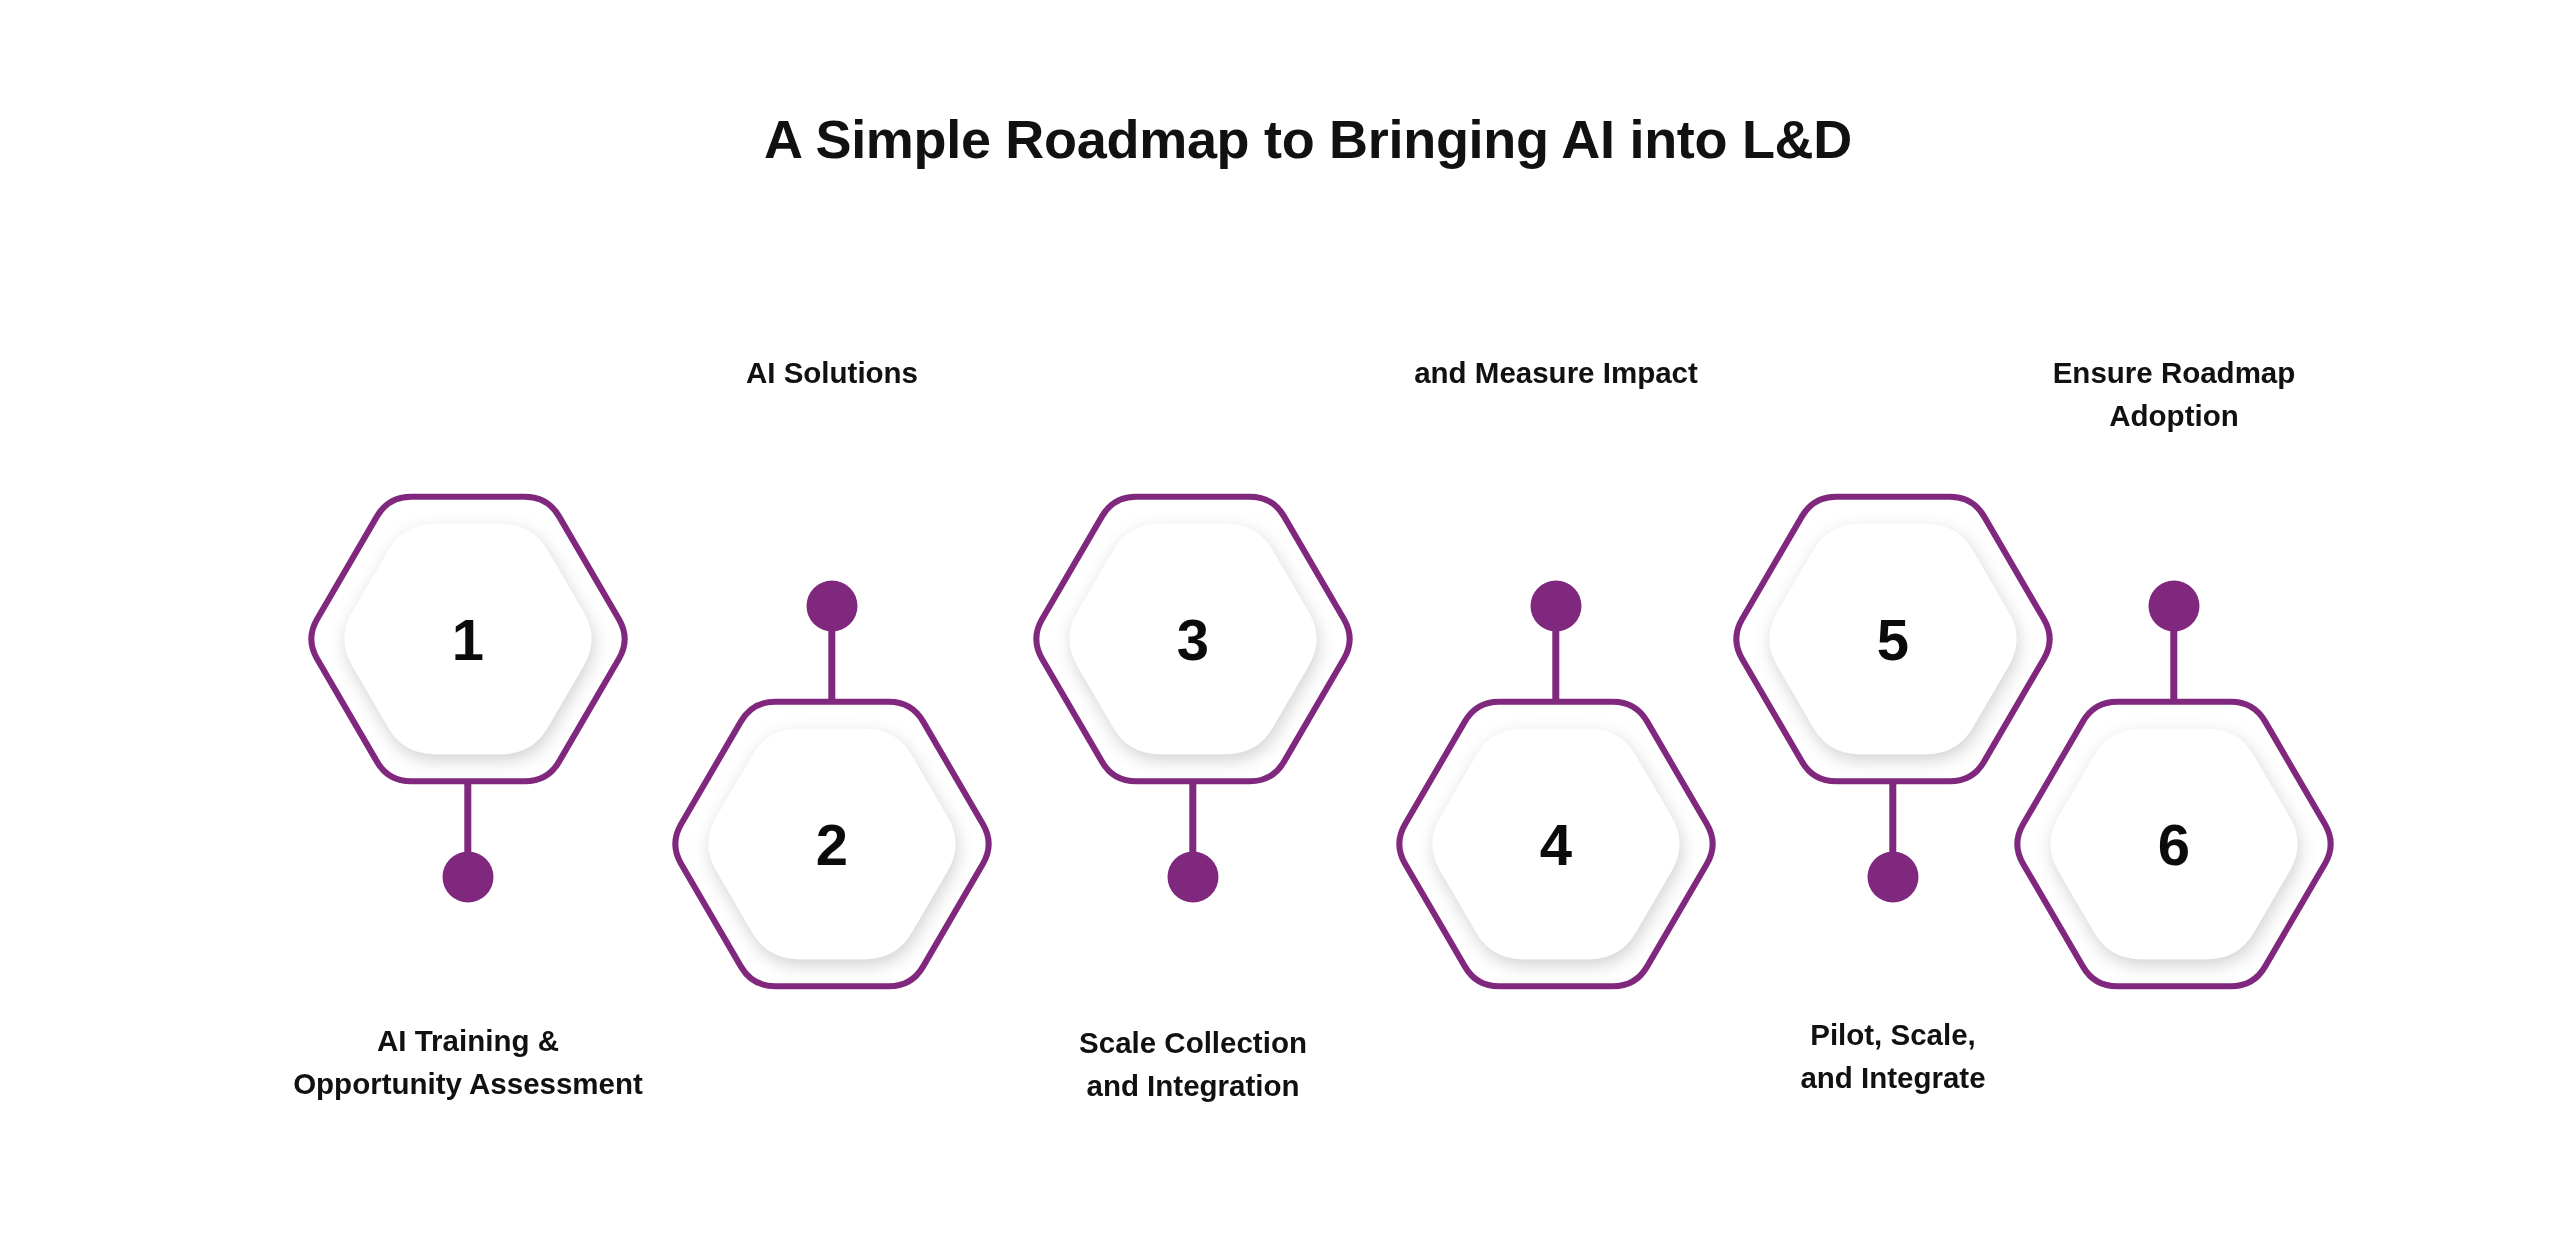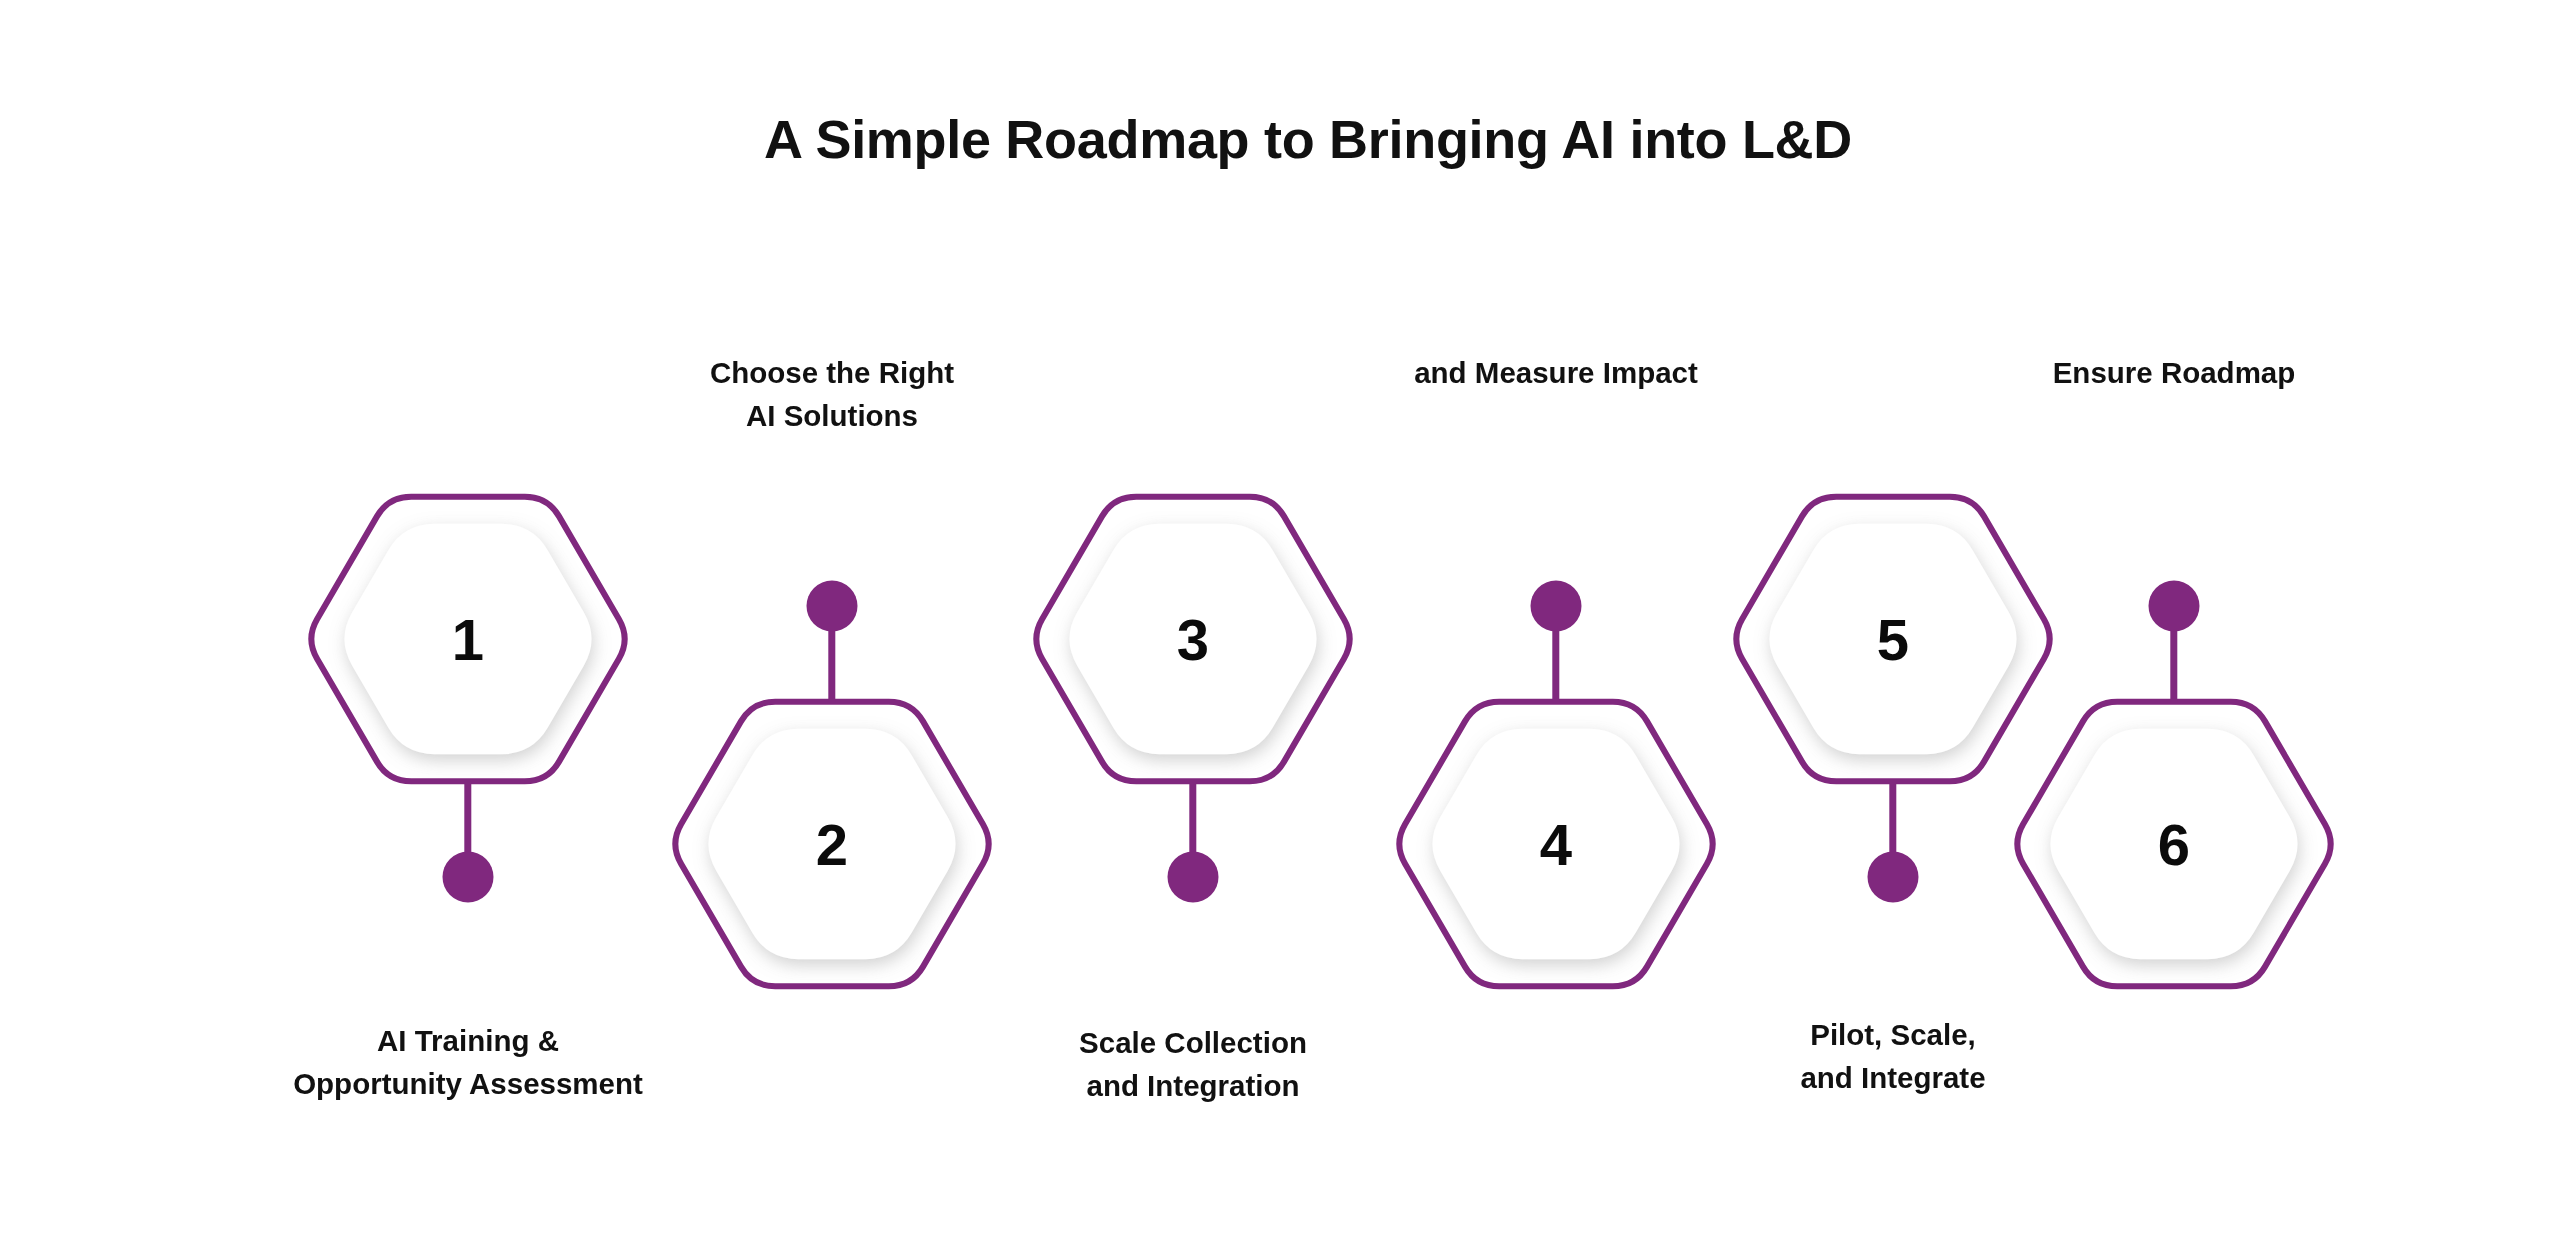--- a/index.html
+++ b/index.html
@@ -136,7 +136,6 @@
       <div class="stem" style="left: 832px; top: 627px; height: 75px;"></div>
       <div class="dot" style="left: 832px; top: 606px;"></div>
       <div class="step-label" style="left: 832px; top: 352px;">
-        <span>Choose the Right</span>
         <span>AI Solutions</span>
       </div>
     </div>

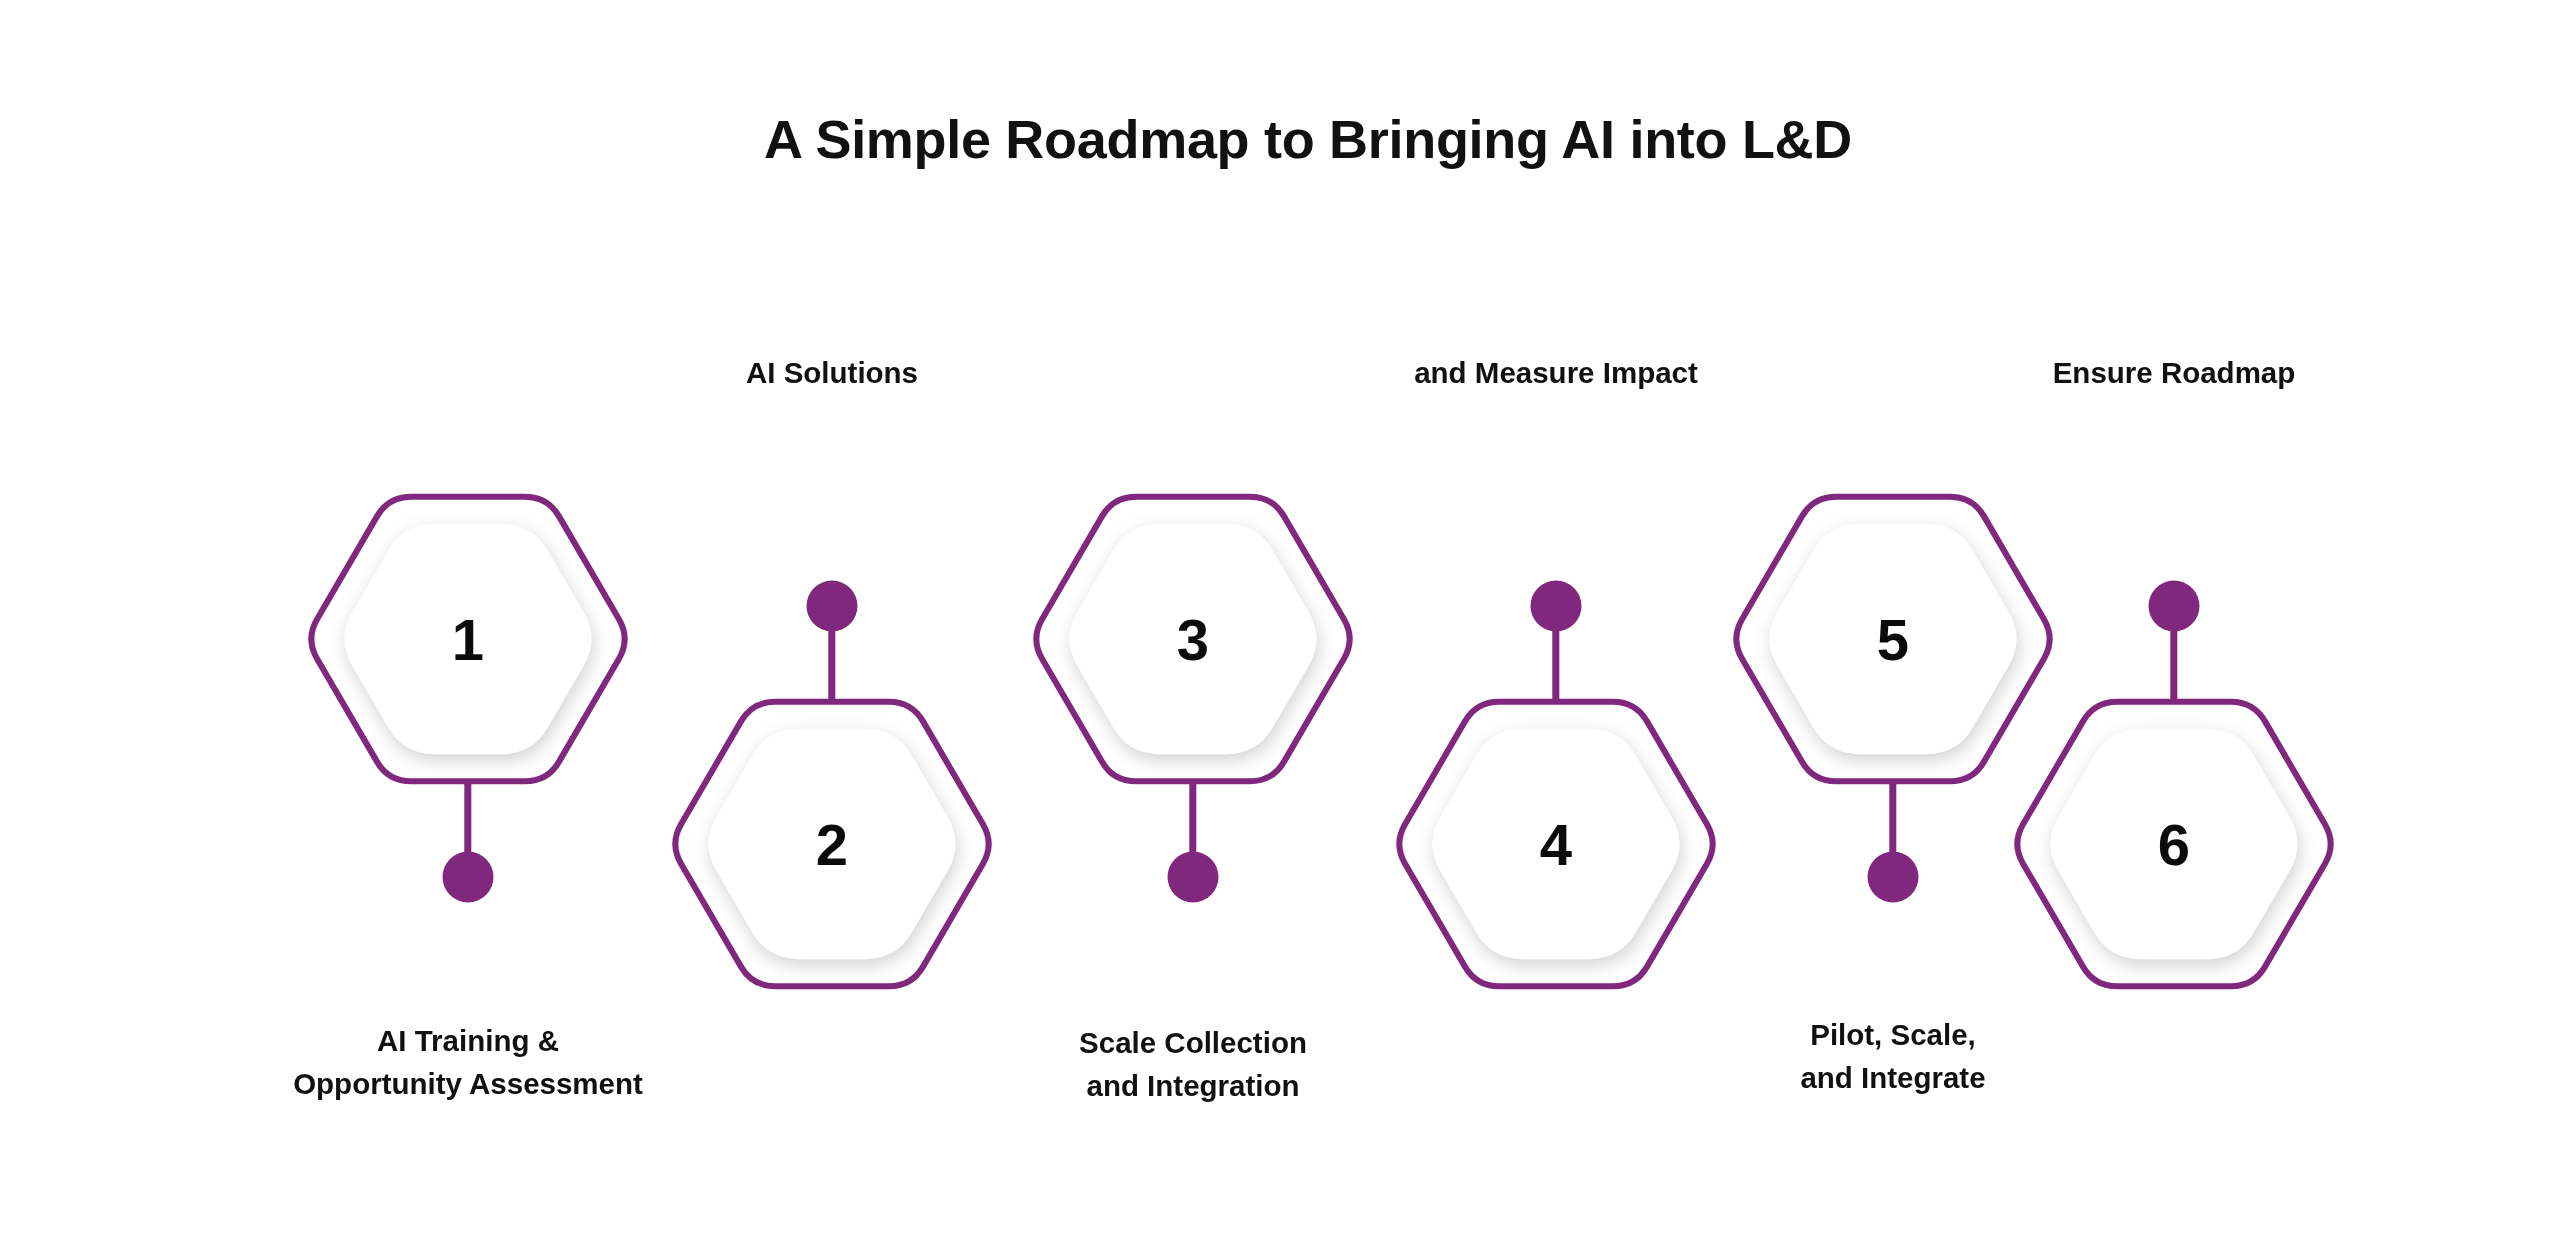--- a/index.html
+++ b/index.html
@@ -215,6 +215,7 @@
       <div class="dot" style="left: 2174px; top: 606px;"></div>
       <div class="step-label" style="left: 2174px; top: 352px;">
         <span>Ensure Roadmap</span>
+        <span>Adoption</span>
       </div>
     </div>
   </div>

